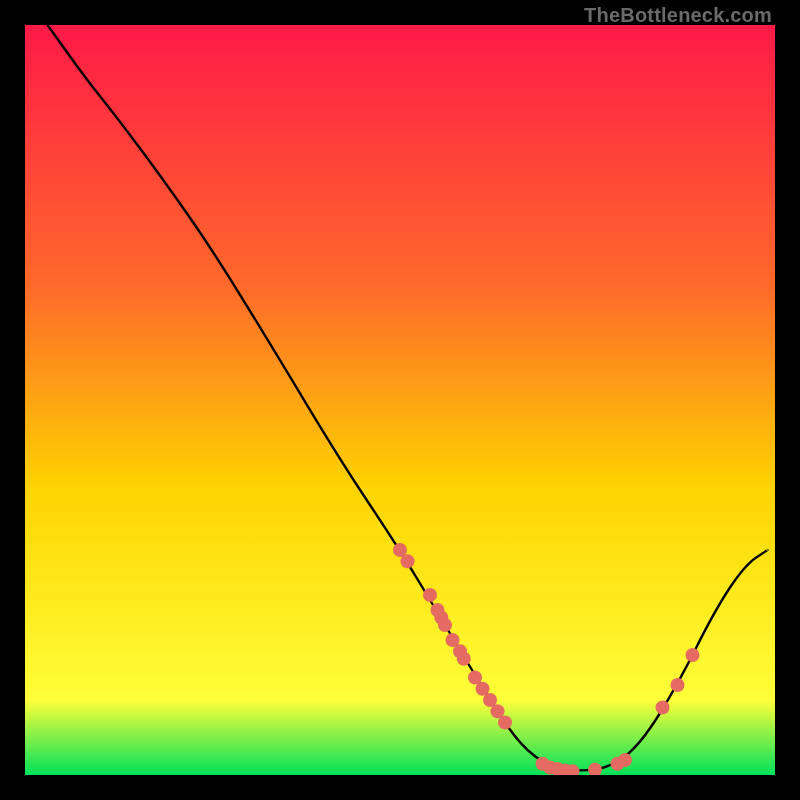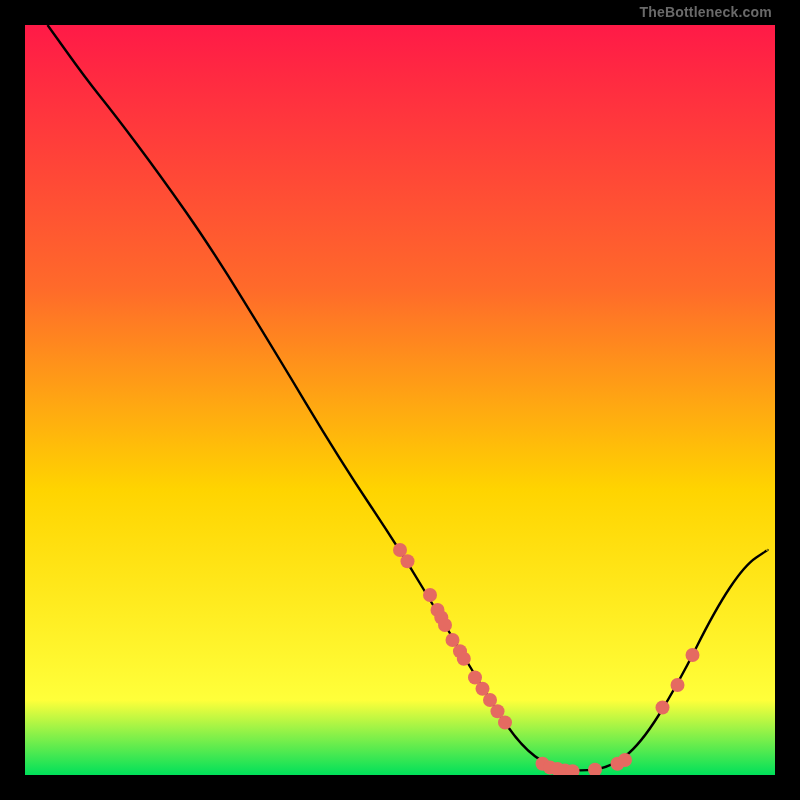--- a/index.html
+++ b/index.html
@@ -24,7 +24,7 @@
     right: 28px;
     color: #6a6a6a;
     font-family: Arial, Helvetica, sans-serif;
-    font-size: 14px;
+    font-size: 20px;
     font-weight: 600;
     letter-spacing: 0.2px;
     user-select: none;

